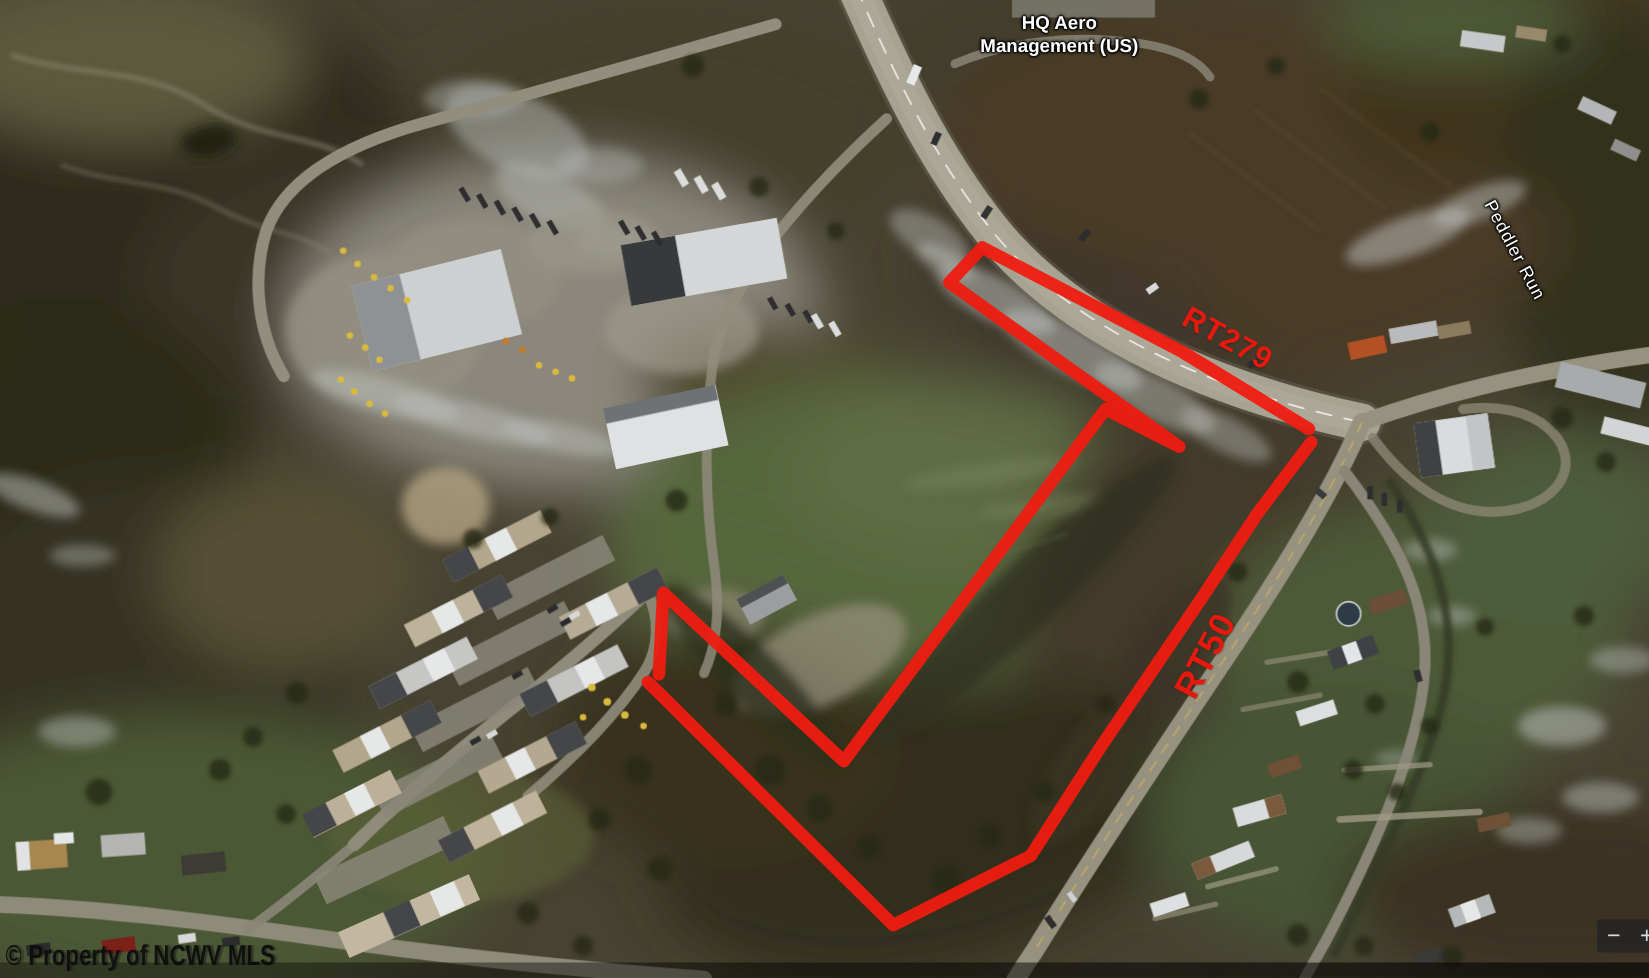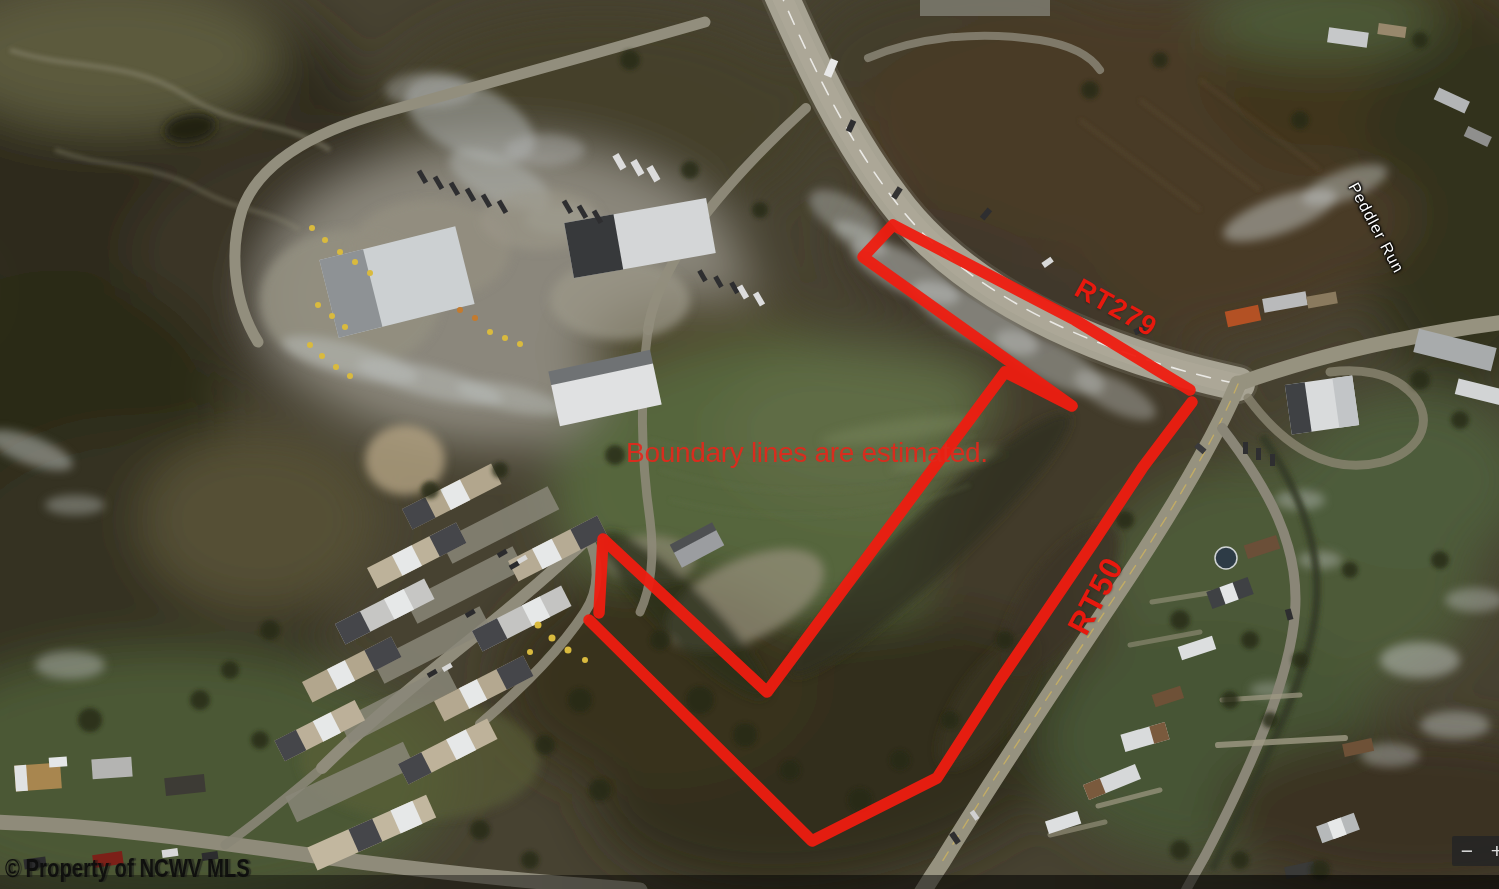--- a/index.html
+++ b/index.html
@@ -441,6 +441,10 @@
     <path class="bline" stroke="#ee1c10" d="M 589 620 L 812 841 L 937 778 L 1000 680 L 1093 543 L 1143 467 L 1192 402"></path>
   </svg>
 
+  <div class="maplabel poi-label">
+    <div>HQ Aero</div>
+    <div>Management (US)</div>
+  </div>
 
   <div class="maplabel water-label">Peddler Run</div>
 

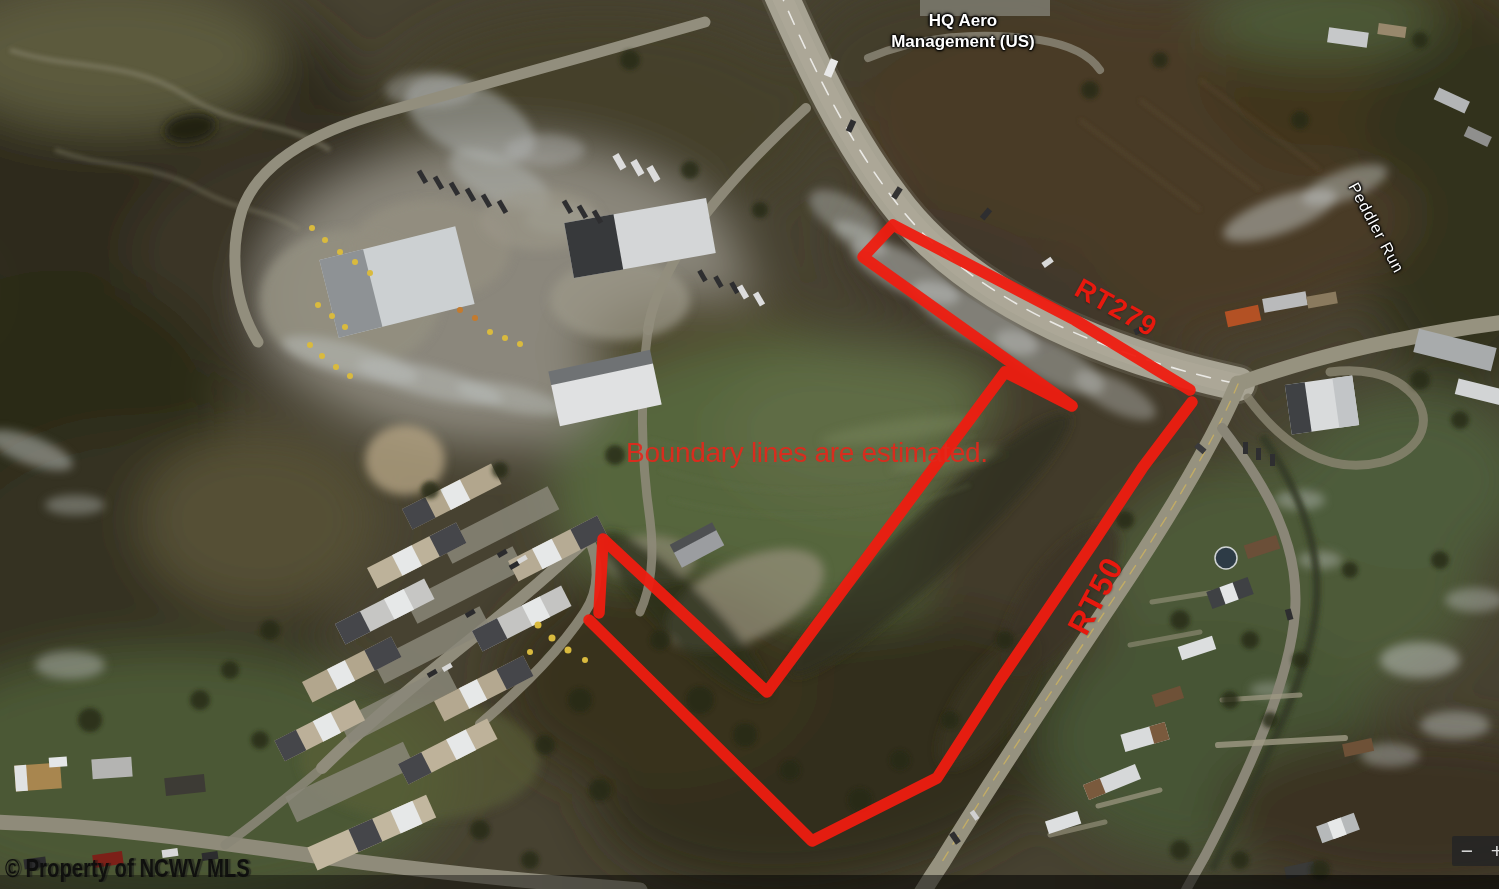--- a/index.html
+++ b/index.html
@@ -452,7 +452,6 @@
 
   <div class="road-label rt50">RT50</div>
 
-  <div class="boundary-note">Boundary lines are estimated.</div>
 
   <div class="bottom-band"></div>
 

